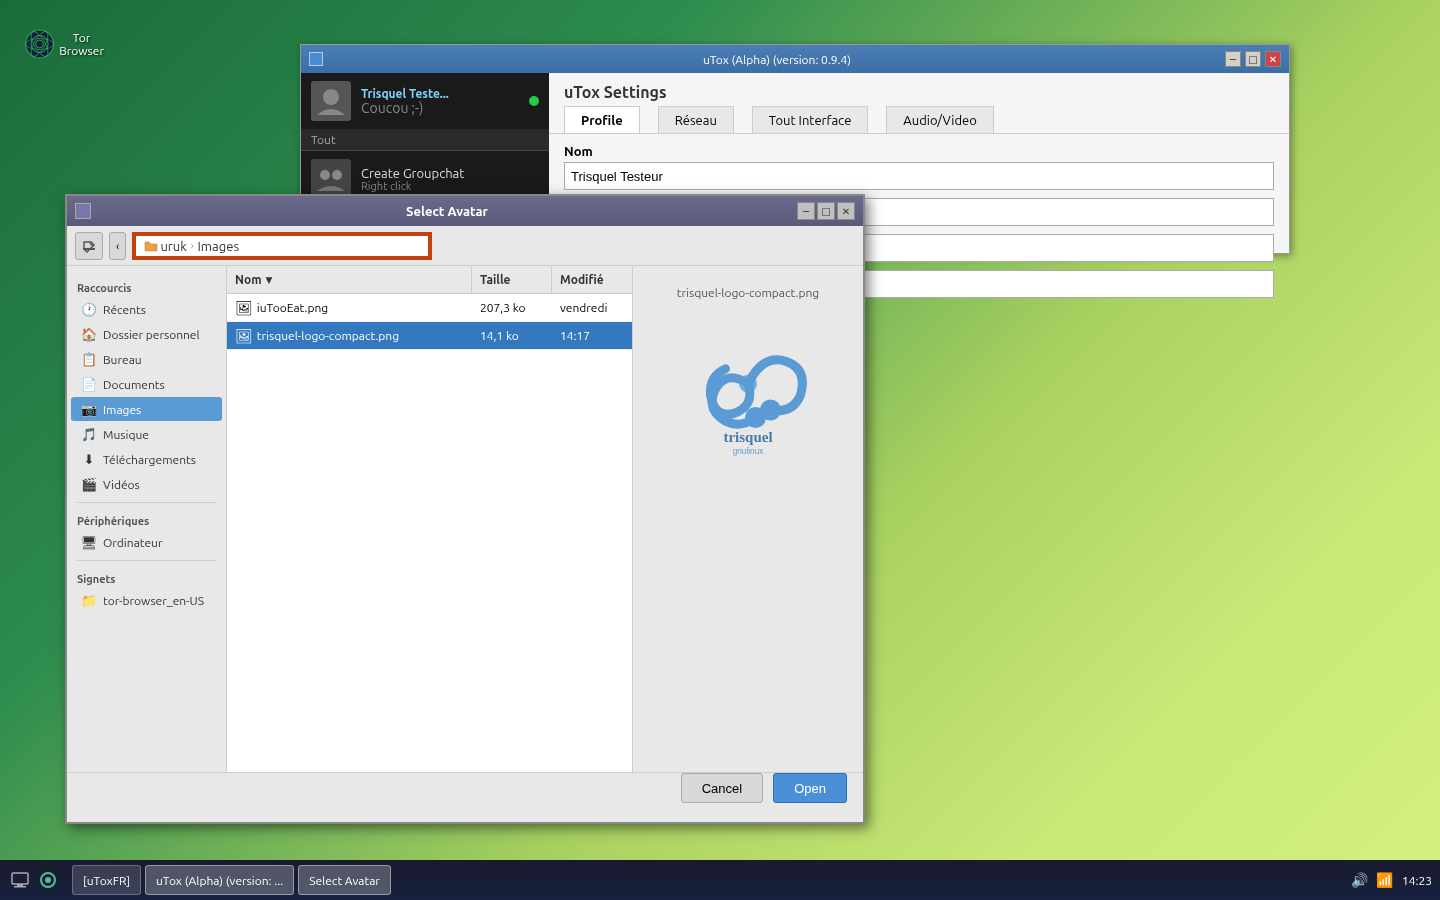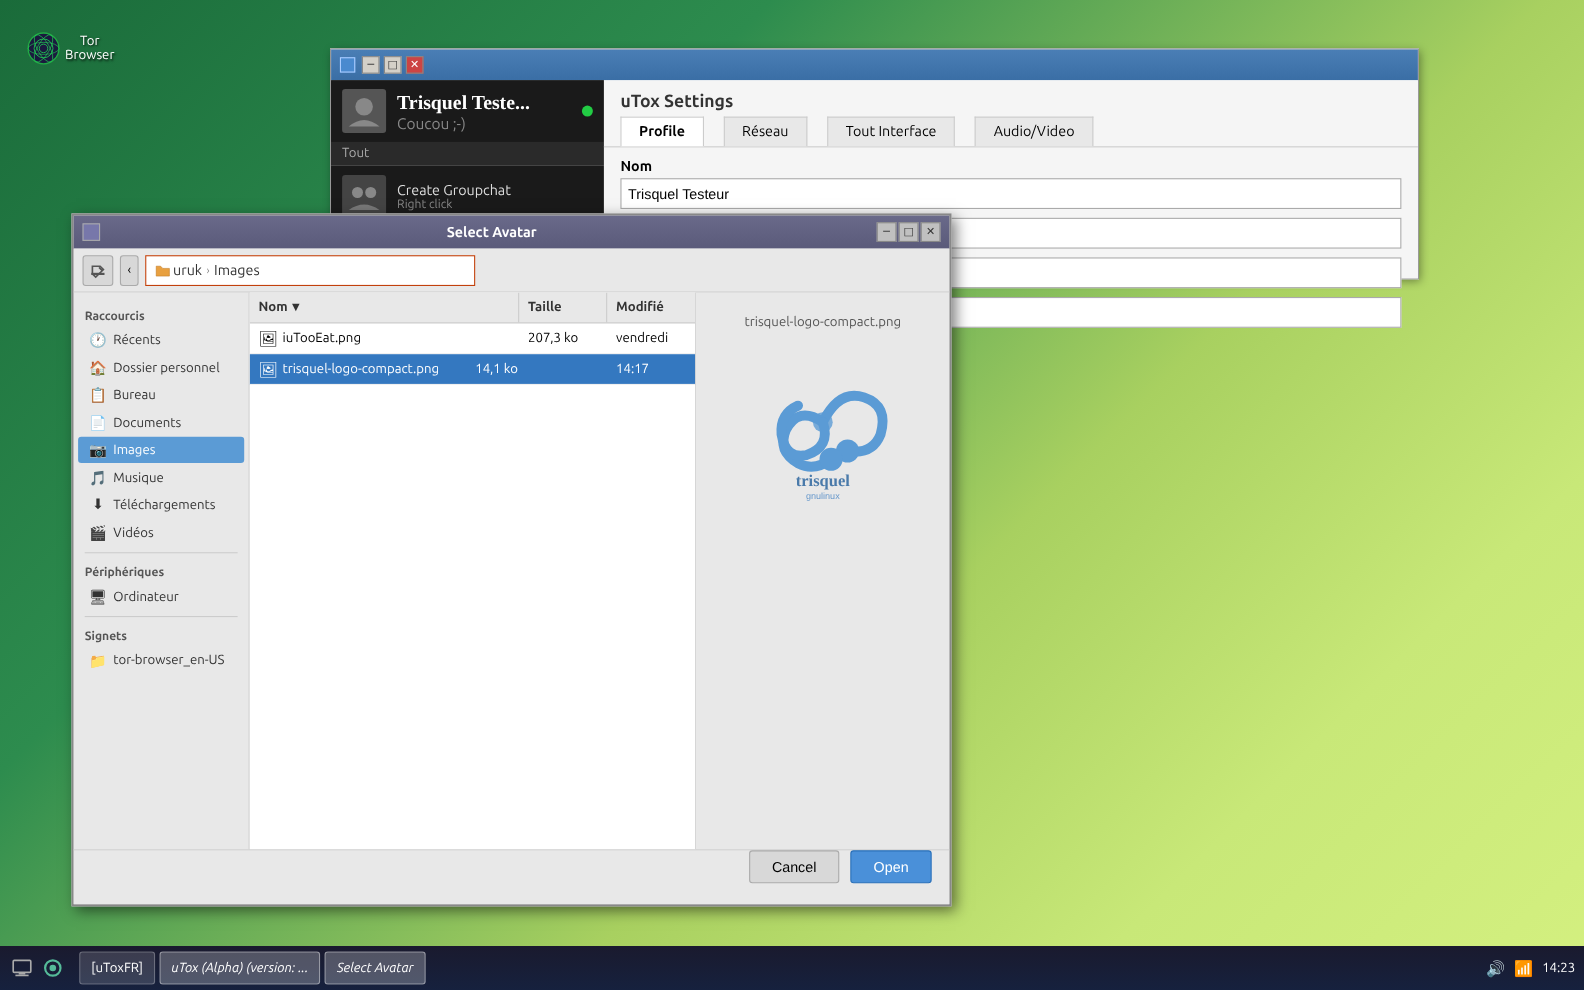--- a/index.html
+++ b/index.html
@@ -551,6 +551,7 @@
 
     <div class="utox-titlebar">
       <div class="utox-titlebar-icon" style="background:#4a8acf;border:1px solid #aaccff;width:14px;height:14px;"></div>
+      <span class="utox-titlebar-title">uTox (Alpha) (version: 0.9.4)</span>
       <div class="window-controls">
         <div class="win-btn">─</div>
         <div class="win-btn">□</div>

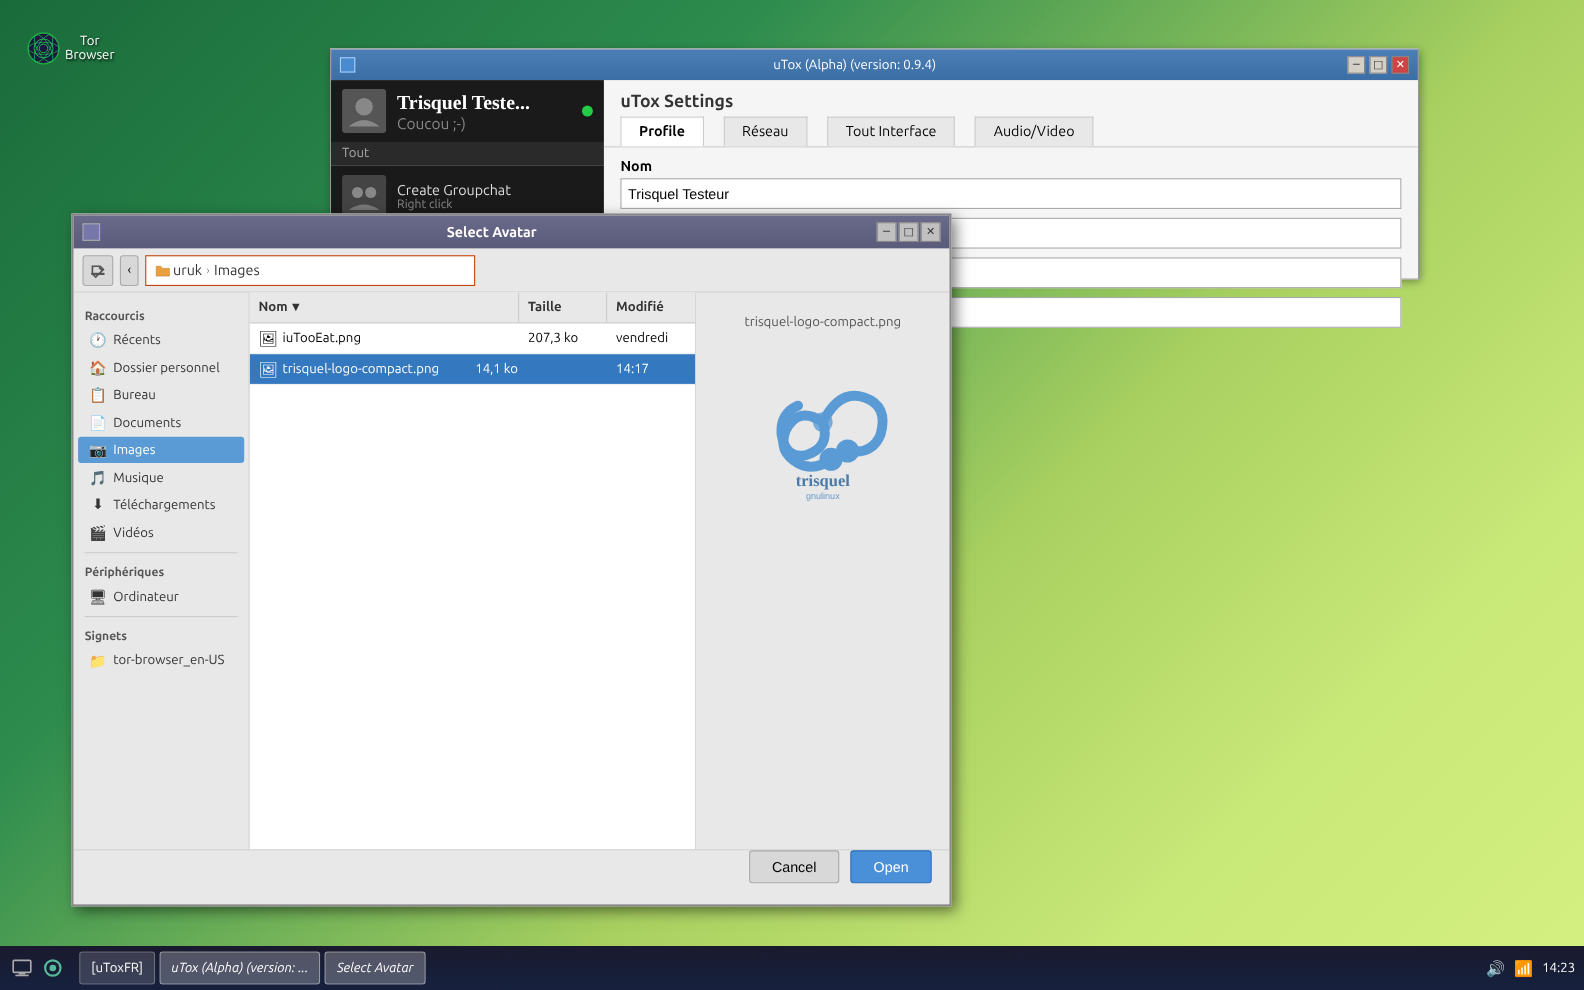--- a/index.html
+++ b/index.html
@@ -177,10 +177,9 @@
       flex: 1;
     }
     .chat-user-name {
-      color: #ffffff;
+      color: #7dd3fc;
       font-weight: bold;
-      font-size: 18px;
-      font-family: Liberation Serif, serif;
+      font-size: 12px;
     }
     .chat-user-status {
       color: #888;

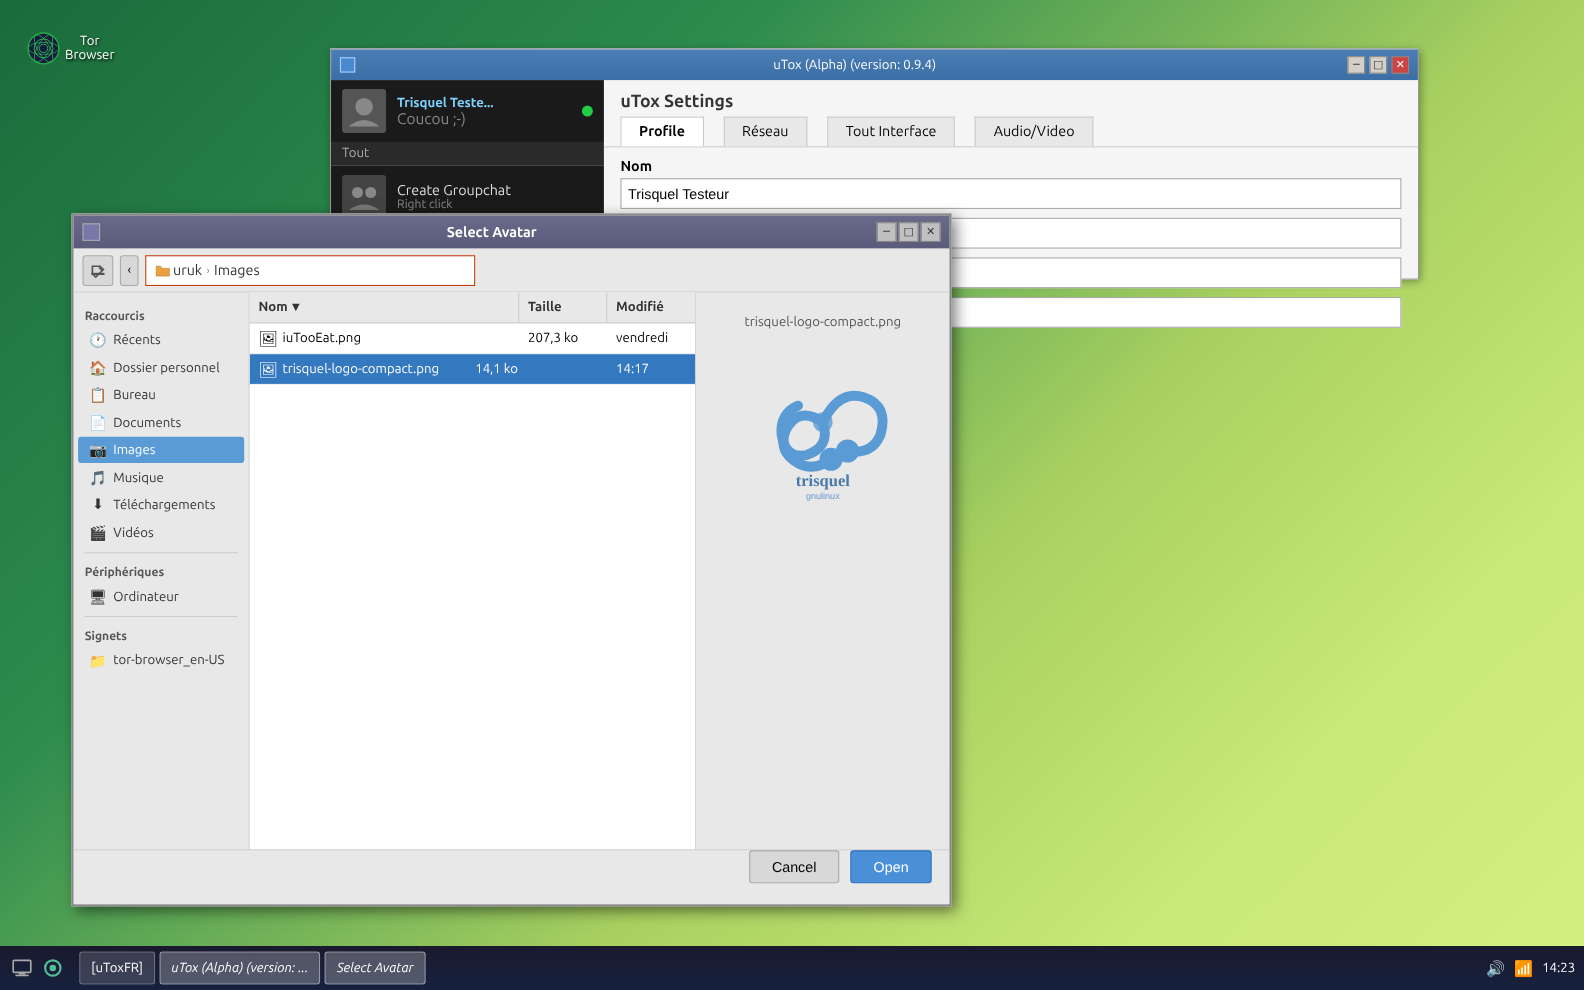--- a/index.html
+++ b/index.html
@@ -303,7 +303,7 @@
       align-items: center;
       gap: 4px;
       background: #fff;
-      border: 1px solid #c2410c;
+      border: 4px solid #c2410c;
       border-radius: 0;
       padding: 2px 8px;
       height: 28px;

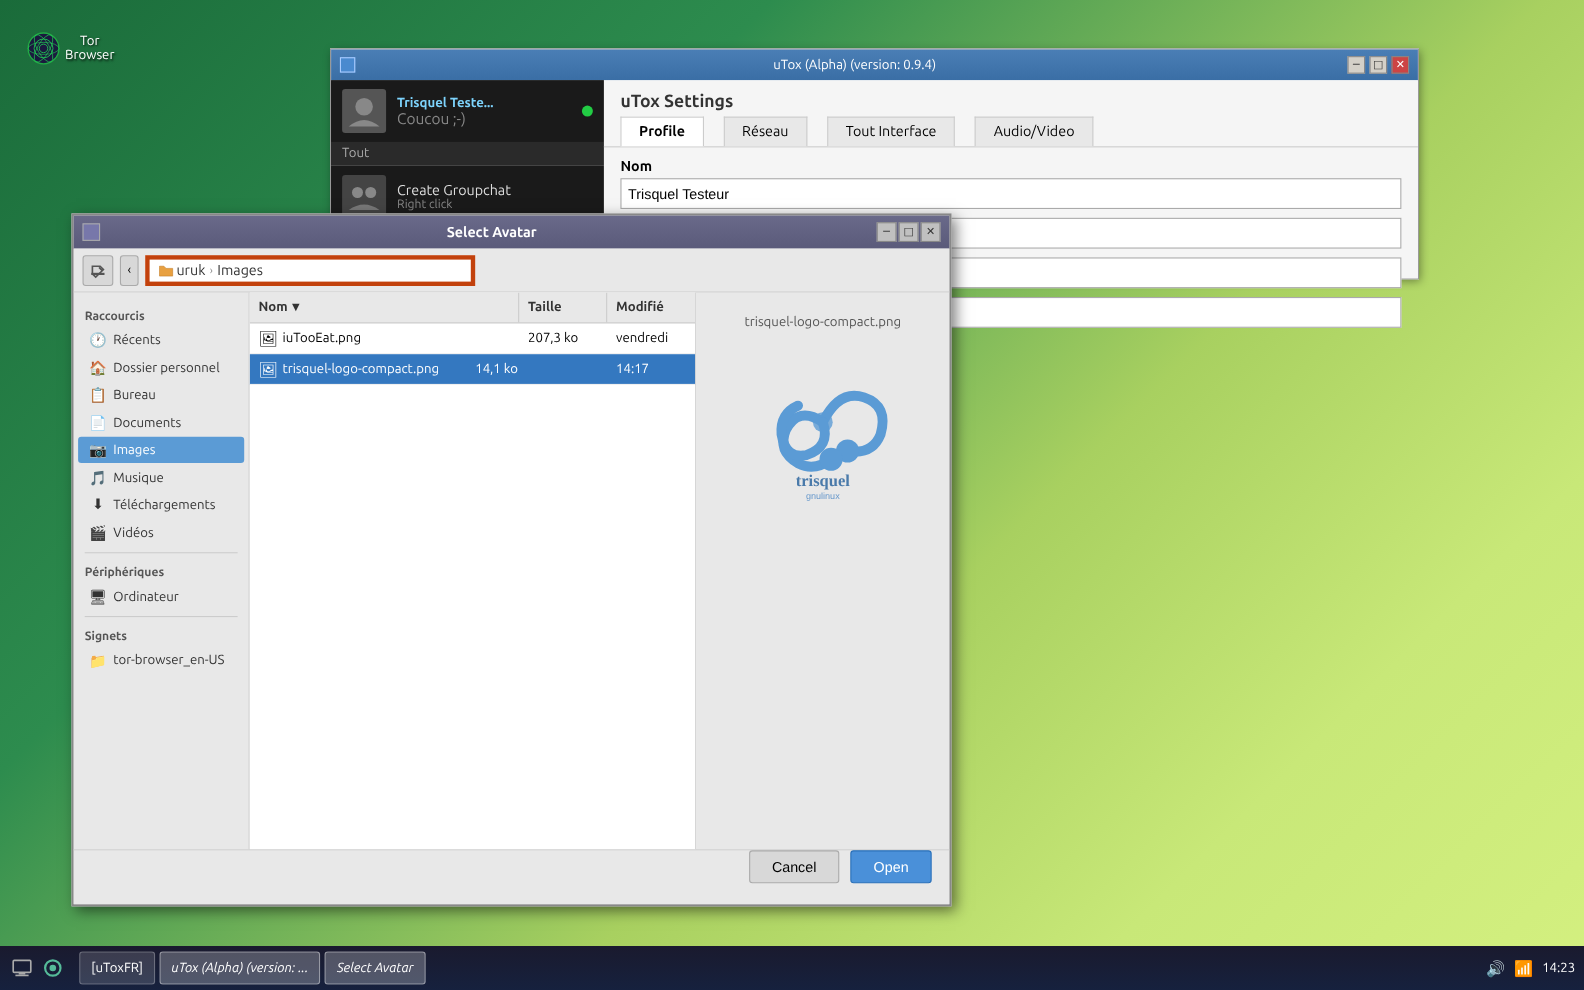--- a/index.html
+++ b/index.html
@@ -729,7 +729,7 @@
             <span>trisquel-logo-compact.png</span>
           </div>
           <div class="file-cell" style="width:80px;">14,1 ko</div>
-          <div class="file-cell" style="width:80px;margin-left:48px;">14:17</div>
+          <div class="file-cell" style="width:80px;">14:17</div>
         </div>
       </div>
 

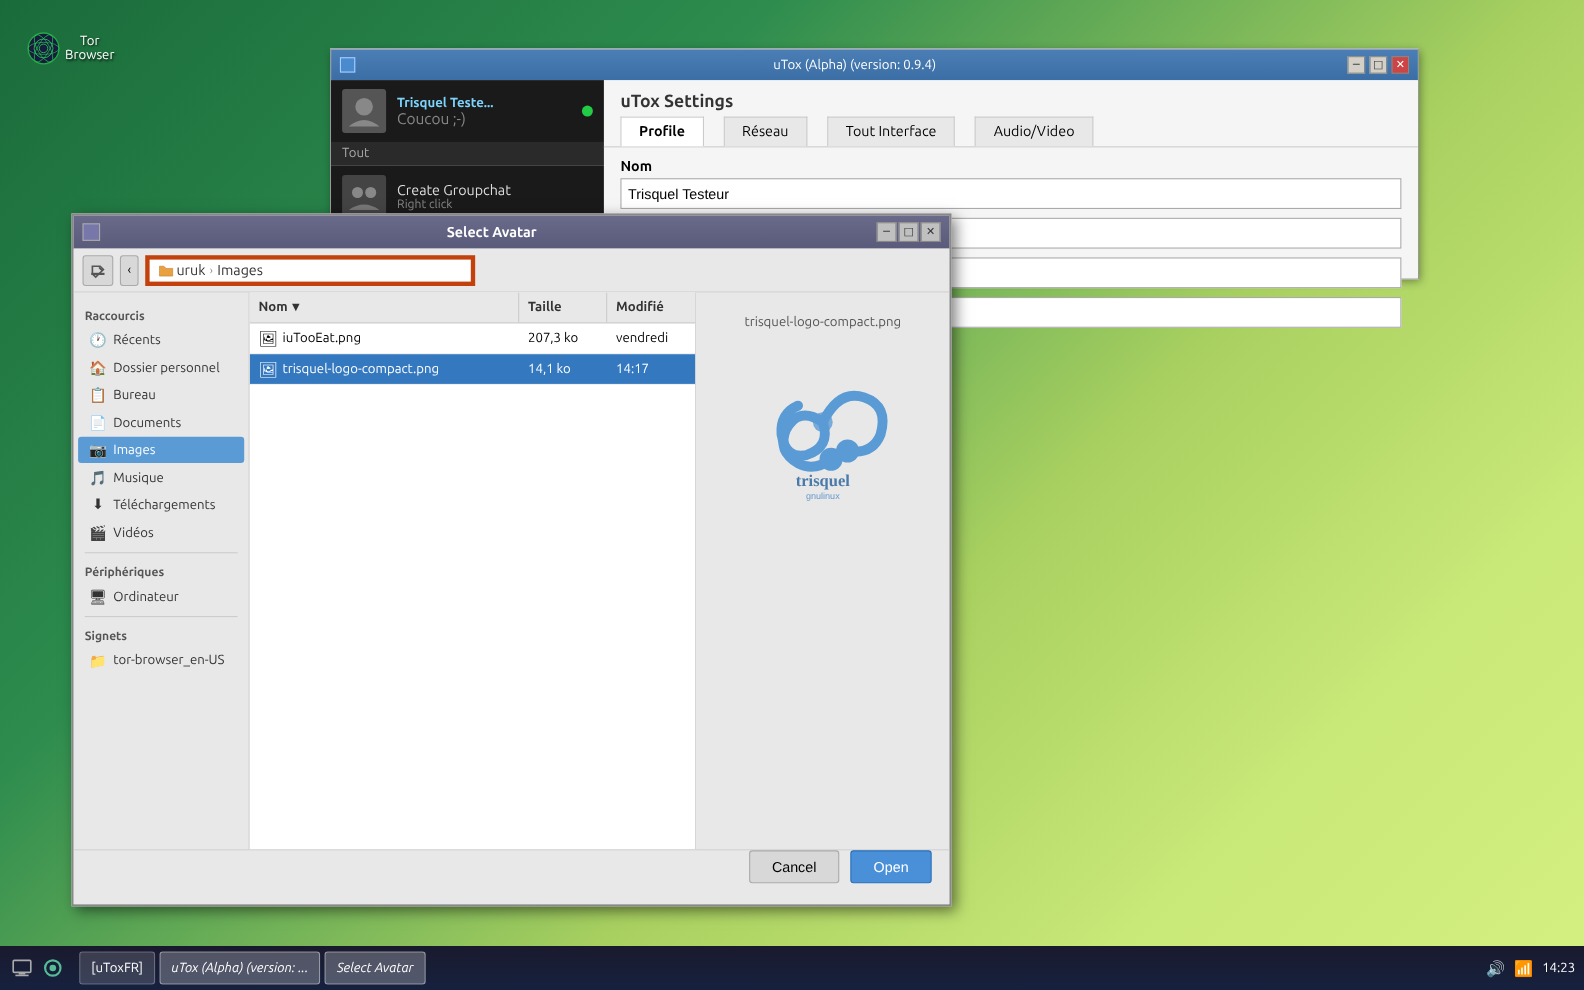--- a/index.html
+++ b/index.html
@@ -57,7 +57,6 @@
     .taskbar-btn.active {
       background: rgba(255,255,255,0.25);
       border-color: rgba(255,255,255,0.4);
-      font-style: italic;
     }
     .taskbar-right {
       margin-left: auto;

